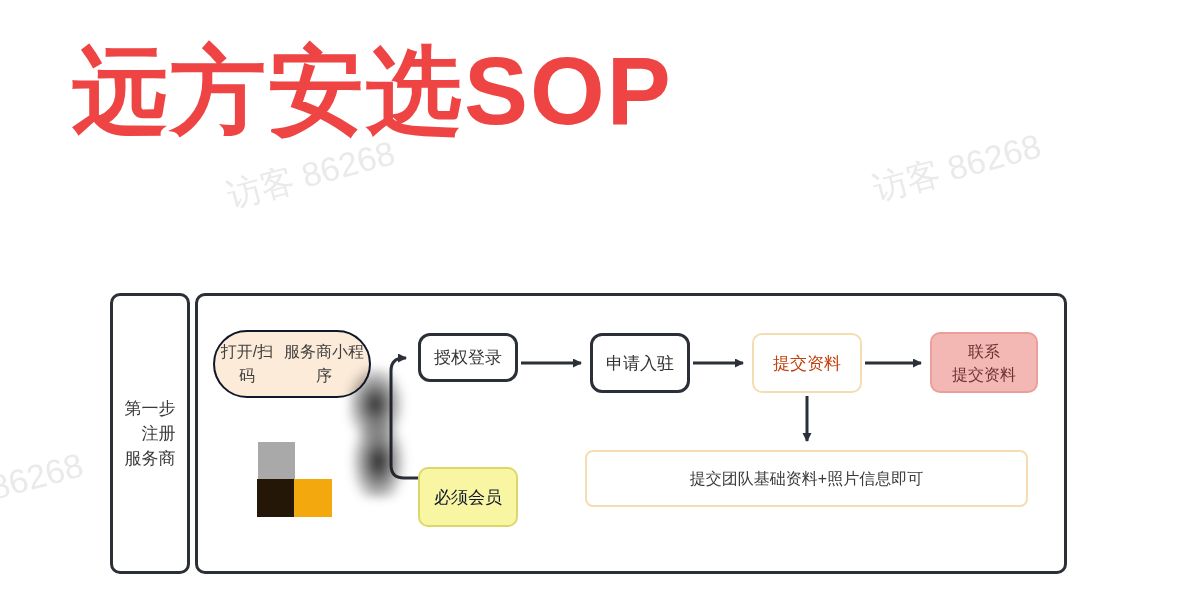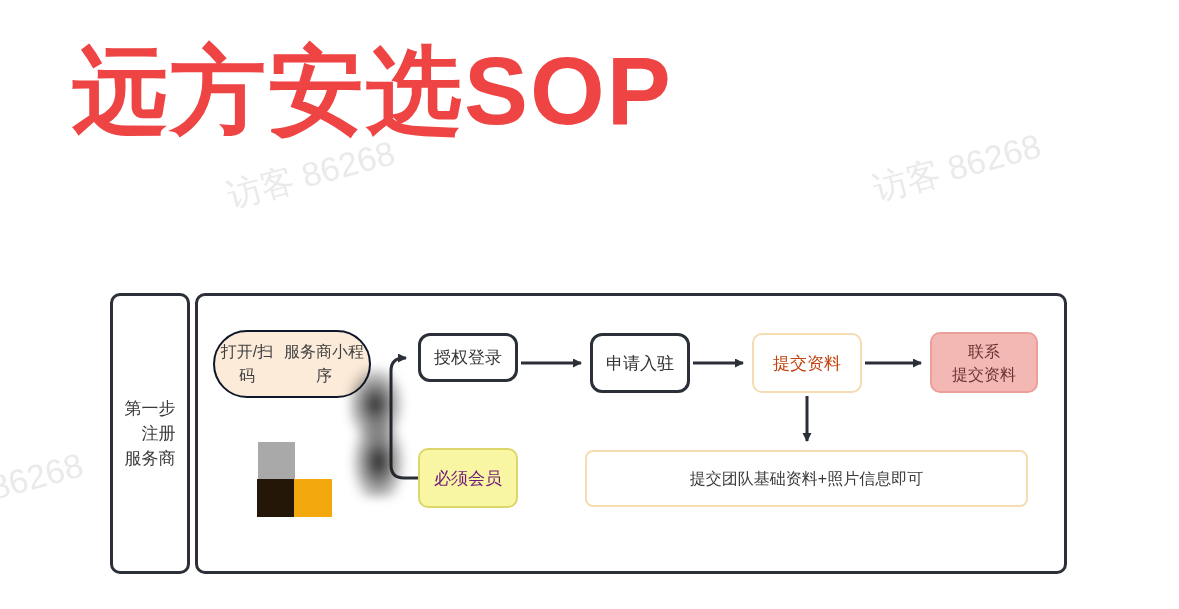--- a/index.html
+++ b/index.html
@@ -61,9 +61,9 @@
     font-size:16px; color:#6b3331; line-height:23px; flex-direction:column; font-weight:400;
   }
   .member-box {
-    left:418px; top:448px; width:100px; height:60px;
+    left:418px; top:467px; width:100px; height:60px;
     background:#f8f6a3; border:2px solid #ddd76b; border-radius:10px;
-    font-size:17px; color:#701a75;
+    font-size:17px; color:#0f172a;
   }
   .note-box {
     left:585px; top:450px; width:443px; height:57px;

